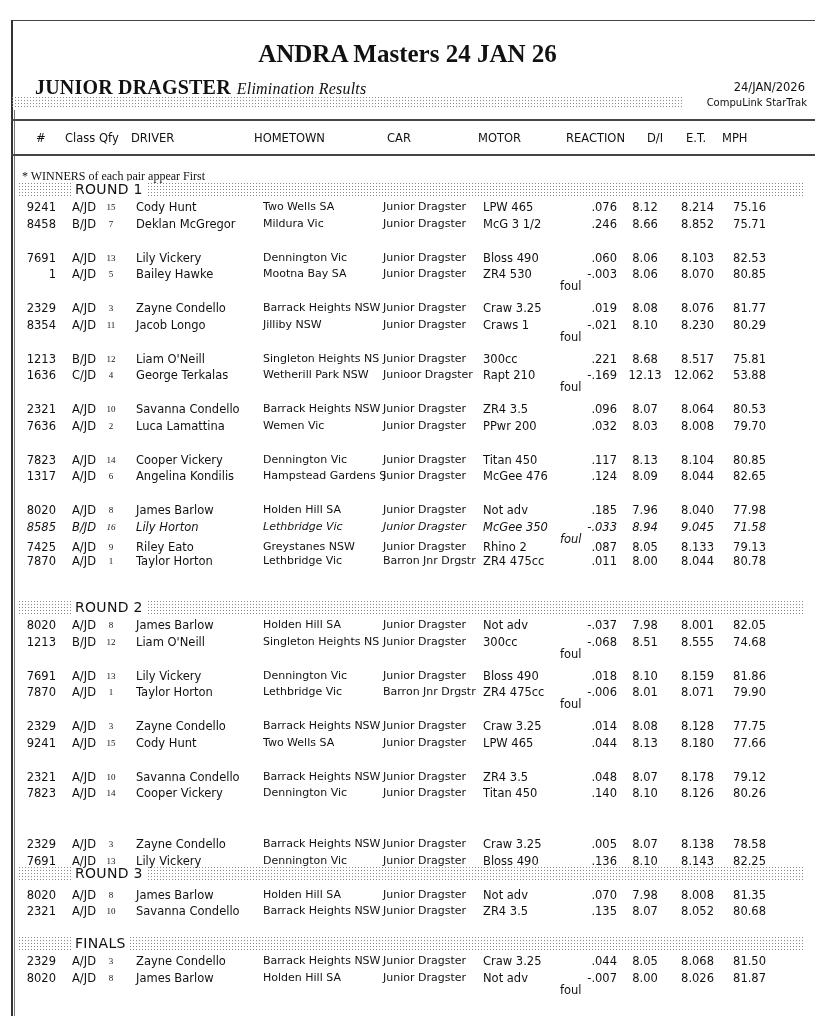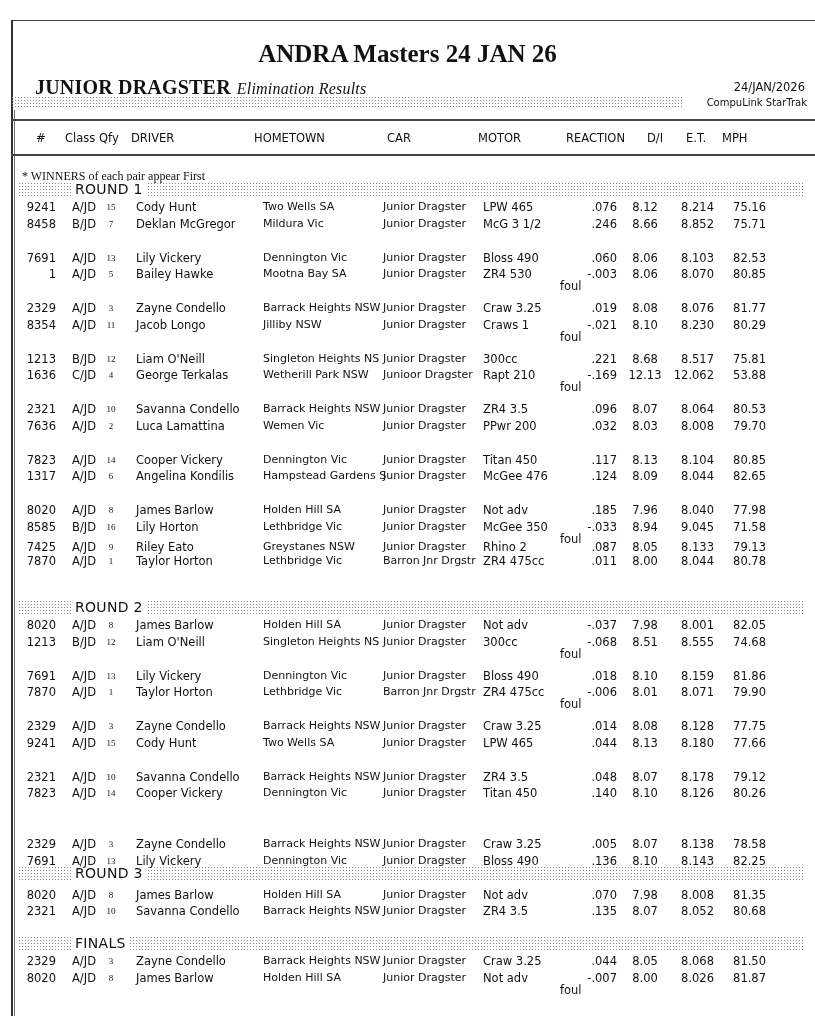--- a/index.html
+++ b/index.html
@@ -261,7 +261,7 @@
         <span class="c-et">8.040</span>
         <span class="c-mph">77.98</span>
       </div>
-      <div class="row" style="top: 518.5px;">
+      <div class="row" style="top: 518.5px; font-style: italic;">
         <span class="c-num">8585</span>
         <span class="c-cls">B/JD</span>
         <span class="c-qfy">16</span>

